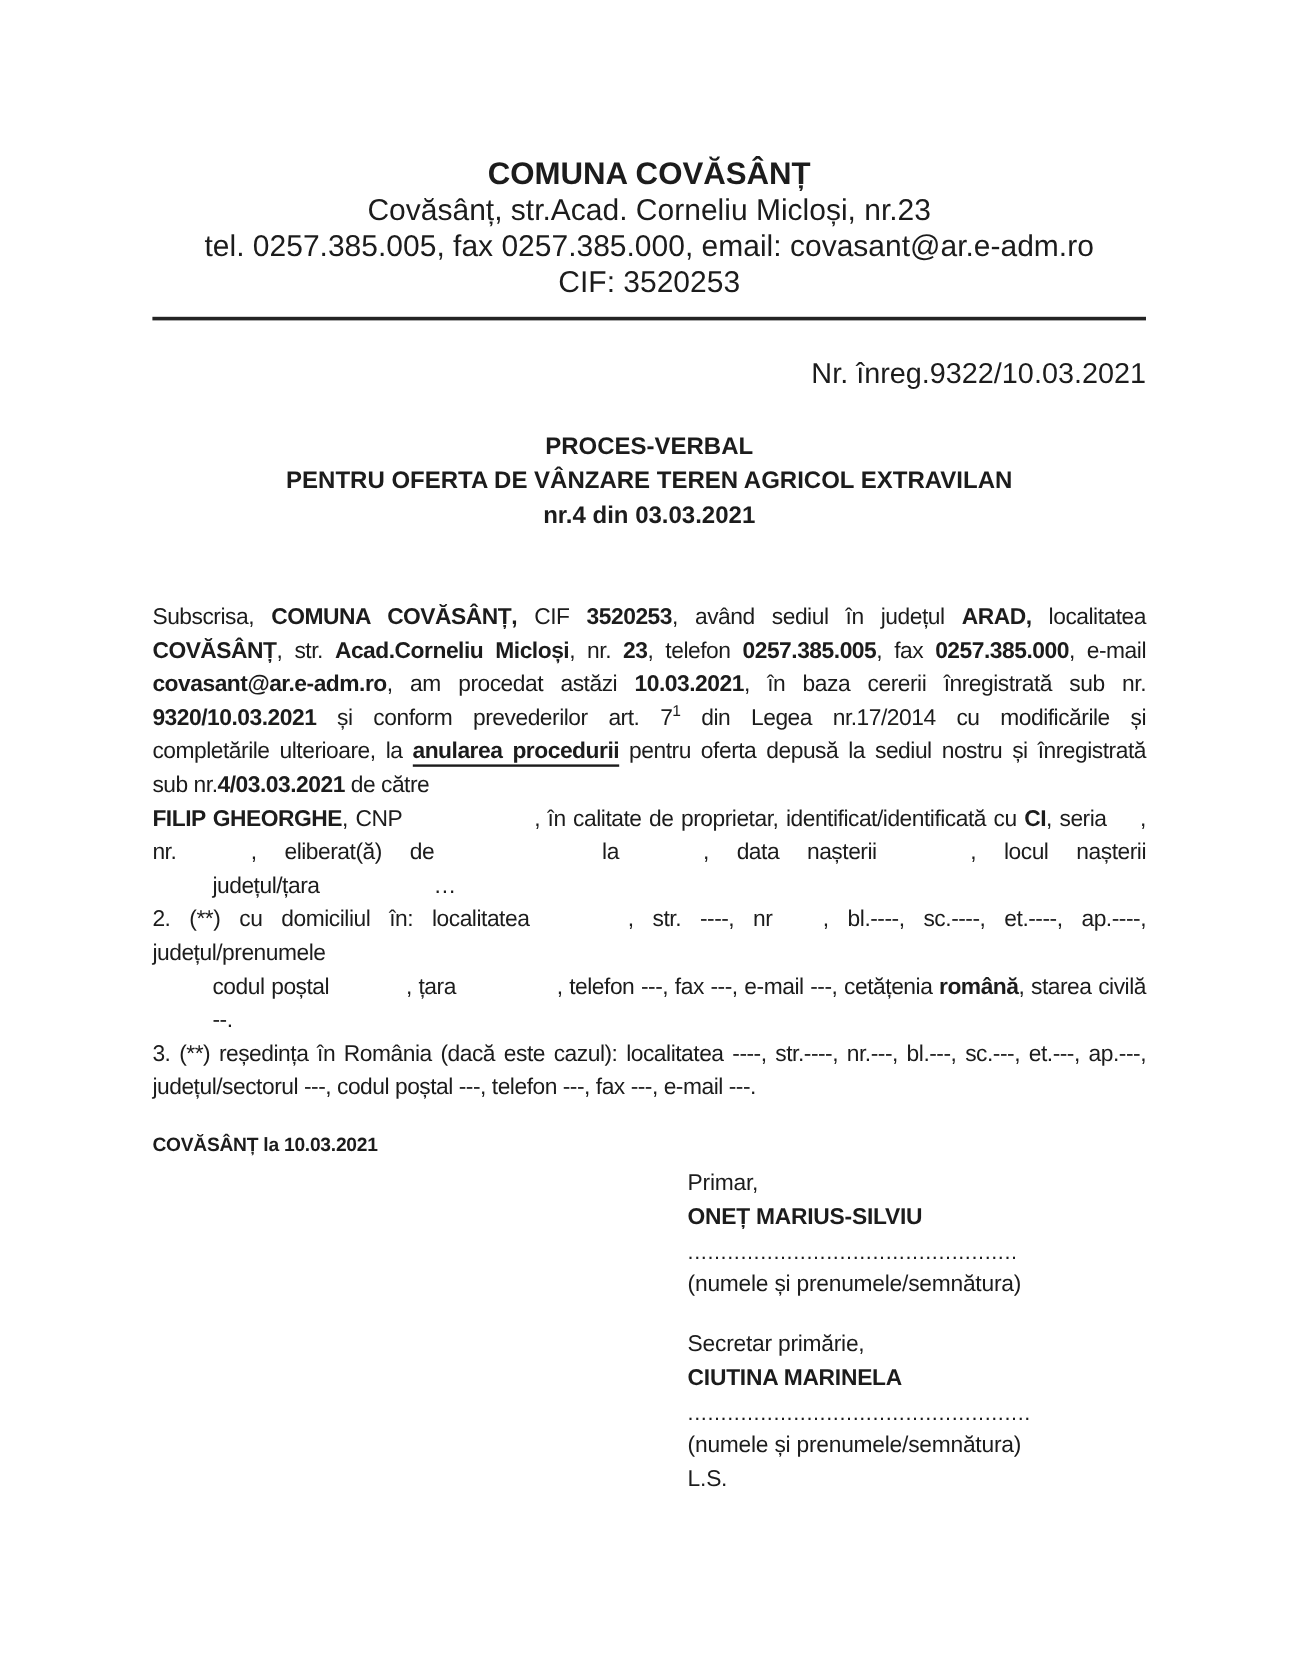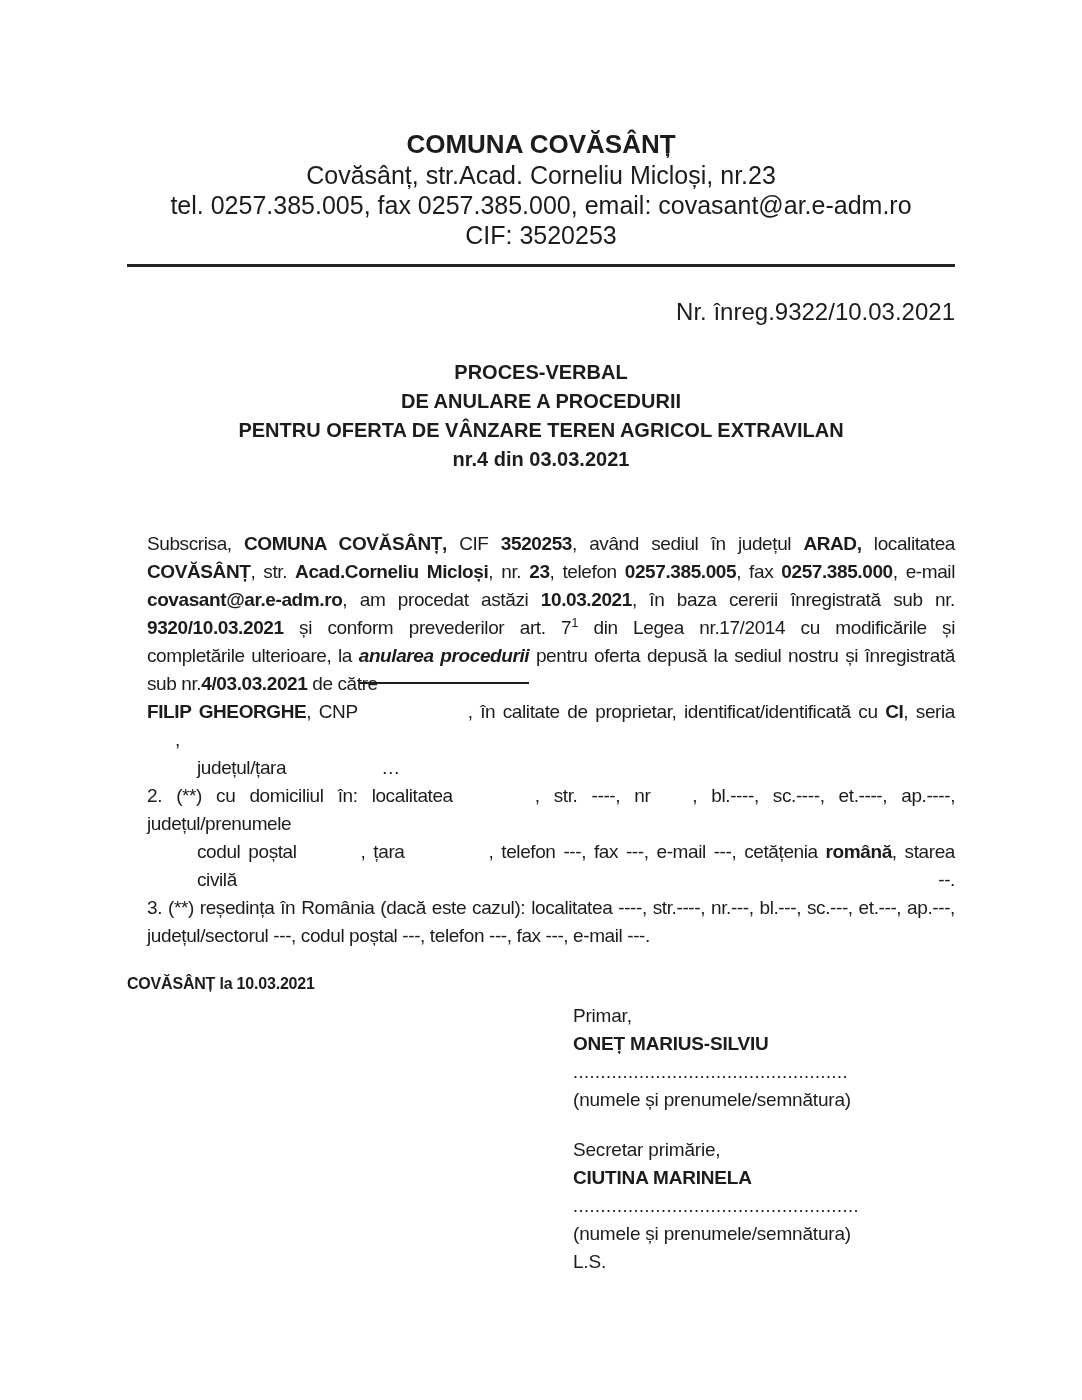--- a/index.html
+++ b/index.html
@@ -60,7 +60,6 @@
 
   <div class="title-block">
     <div>PROCES-VERBAL</div>
-    <div>DE ANULARE A PROCEDURII</div>
     <div>PENTRU OFERTA DE VÂNZARE TEREN AGRICOL EXTRAVILAN</div>
     <div>nr.4 din 03.03.2021</div>
   </div>

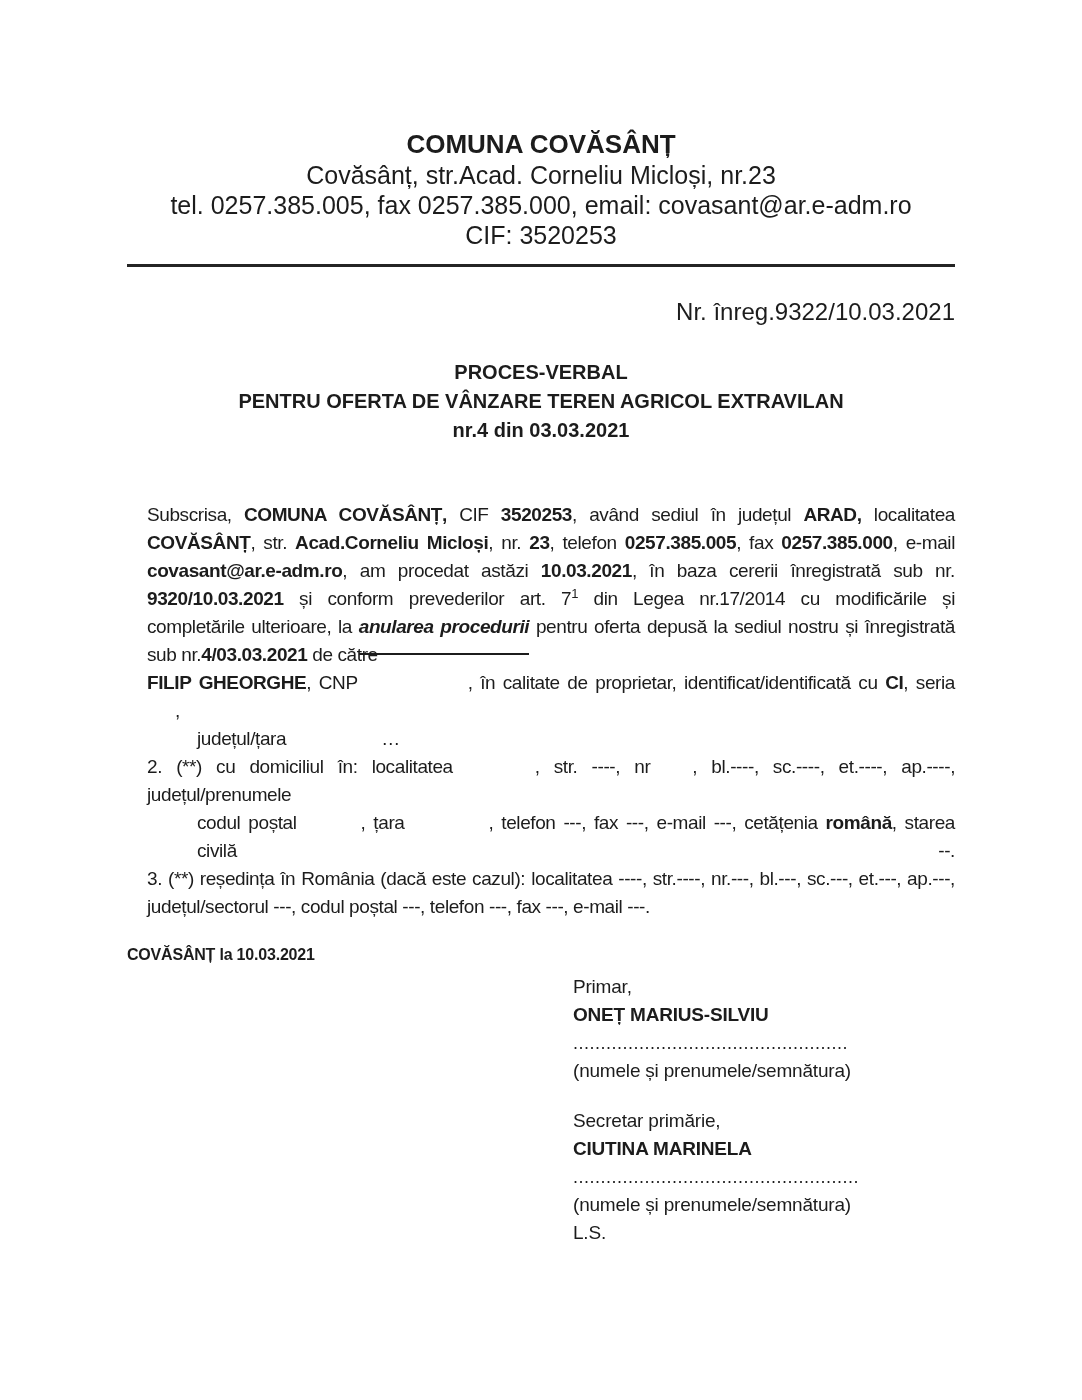--- a/index.html
+++ b/index.html
@@ -29,7 +29,7 @@
 
   
   .doc-body { margin-top: 56px; font-size: 19px; line-height: 28px; letter-spacing: -0.4px; }
-  .line { min-height: 28px; margin-left: 20px; }
+  .line { min-height: 28px; }
   .jline { text-align: justify; text-align-last: justify; }
   .lline { text-align: left; }
   .ind { padding-left: 50px; }

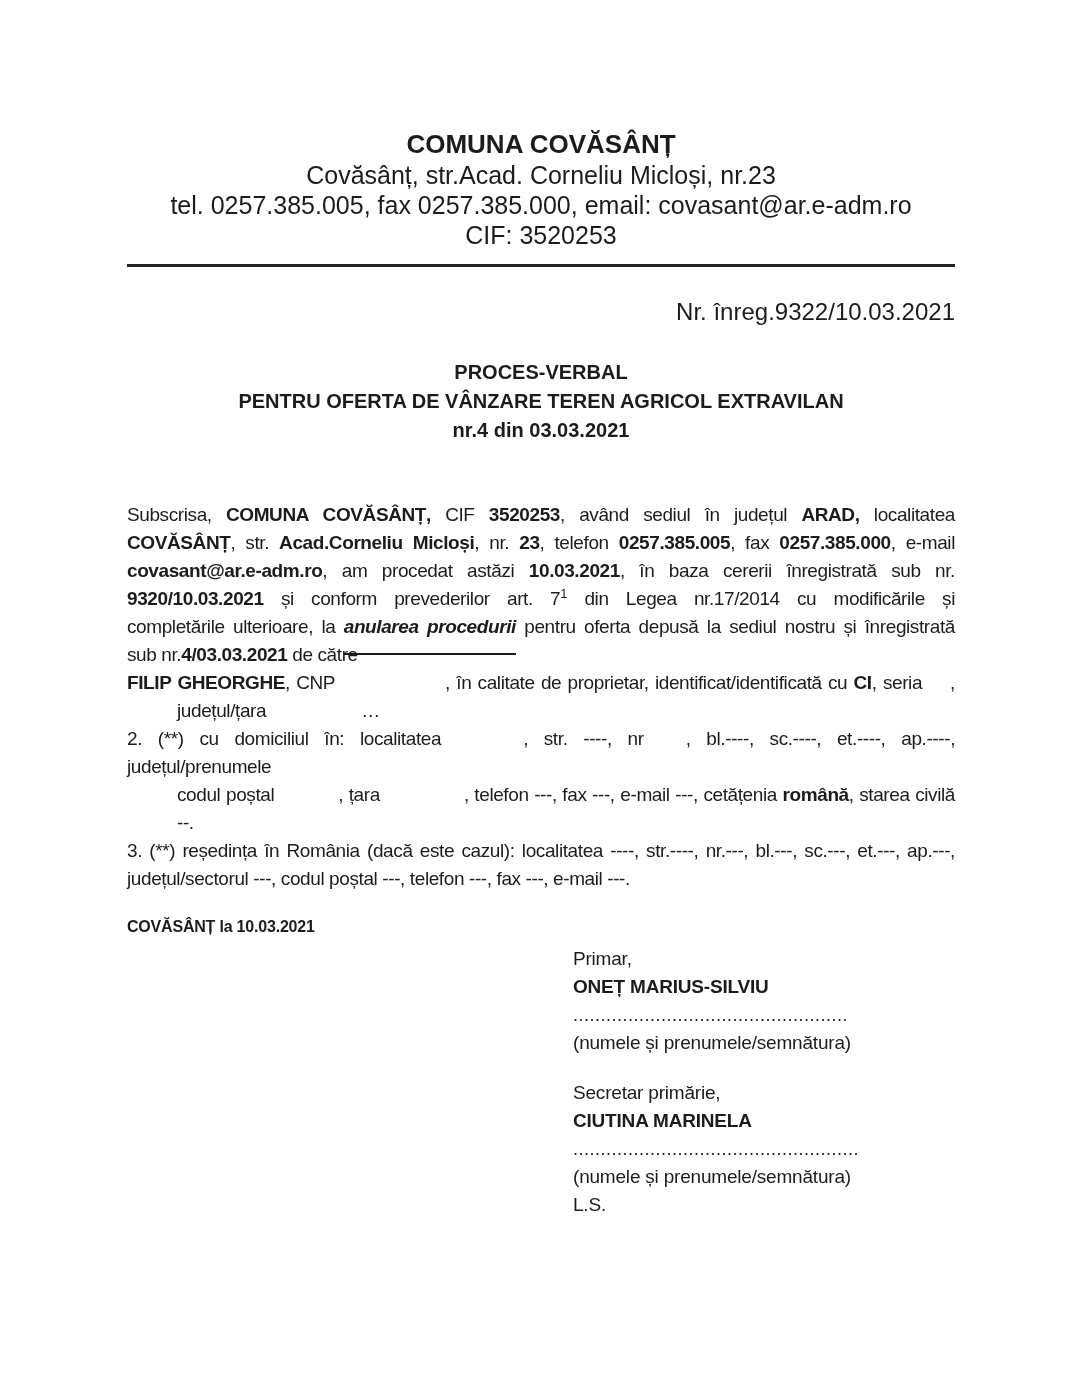--- a/index.html
+++ b/index.html
@@ -15,7 +15,7 @@
     overflow: hidden;
   }
   .b { font-weight: bold; }
-  .u { border-bottom: 2px solid currentColor; padding-bottom: 16px; font-style: italic; }
+  .u { border-bottom: 2px solid currentColor; padding-bottom: 0px; }
 
   
   .org-name { font-size: 26px; line-height: 32px; font-weight: bold; text-align: center; letter-spacing: 0px; }

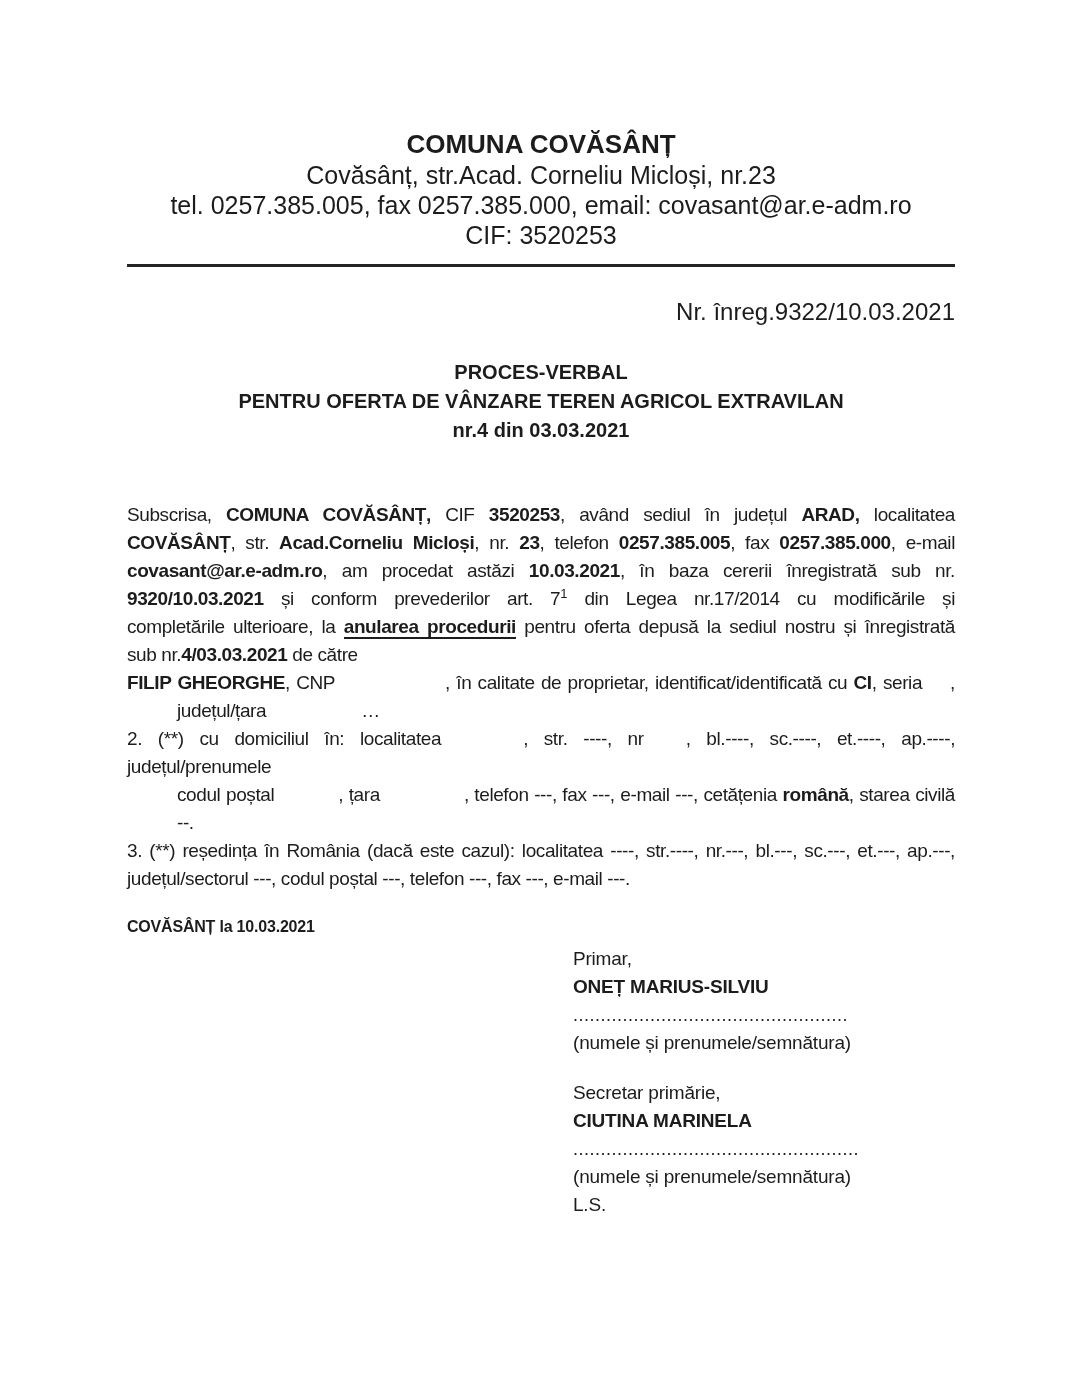--- a/index.html
+++ b/index.html
@@ -80,6 +80,7 @@
 
     <div class="line jline"><span class="b">FILIP GHEORGHE</span><span>, CNP</span><span class="gap" style="width:110px"></span><span>, în calitate de proprietar, identificat/identificată cu </span><span class="b">CI</span><span>, seria</span><span class="gap" style="width:28px"></span><span>,</span></div>
 
+    <div class="line jline"><span>nr.</span><span class="gap" style="width:62px"></span><span>, eliberat(ă) de</span><span class="gap" style="width:140px"></span><span>la</span><span class="gap" style="width:70px"></span><span>, data nașterii</span><span class="gap" style="width:78px"></span><span>, locul nașterii</span></div>
 
     <div class="line lline ind"><span>județul/țara</span><span class="gap" style="width:95px"></span><span>…</span></div>
 

